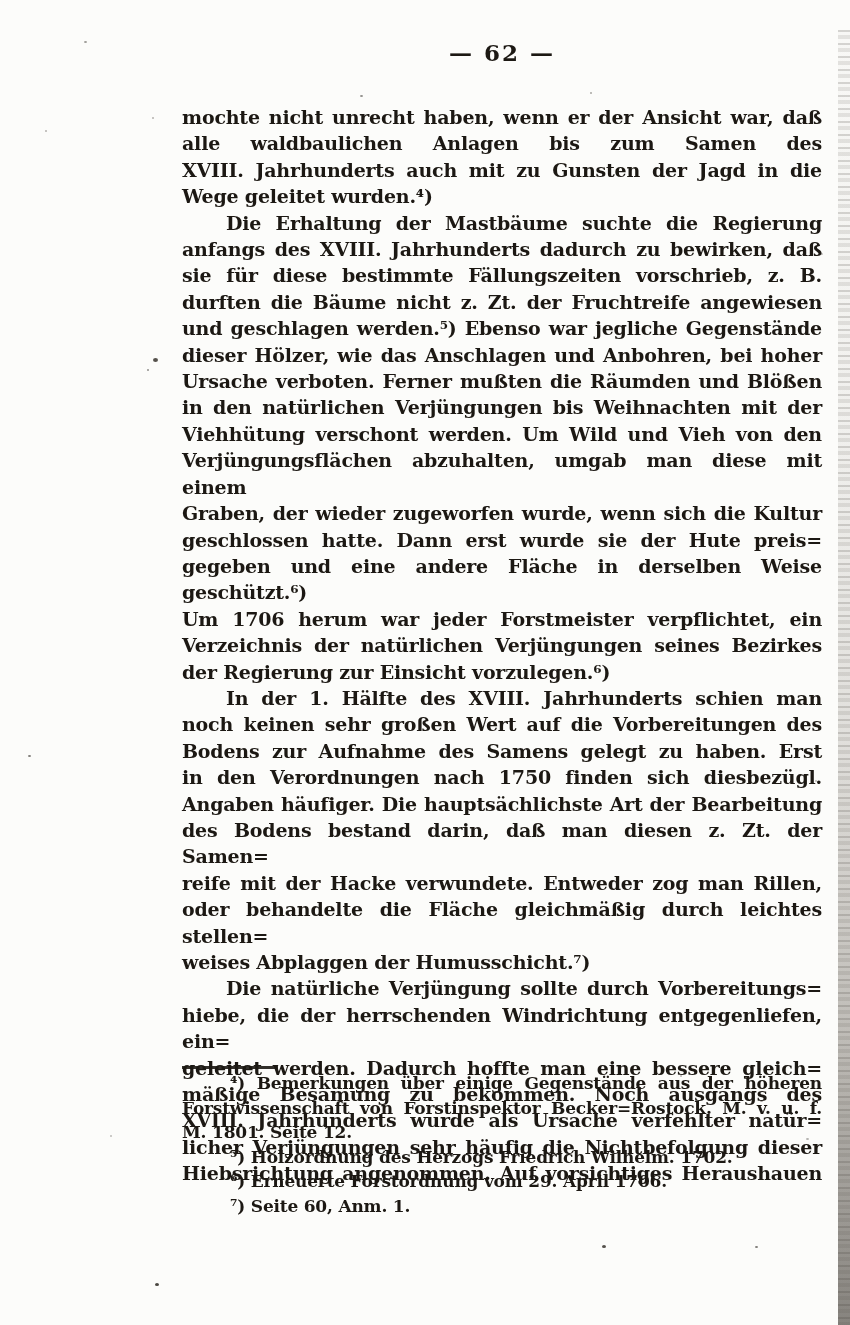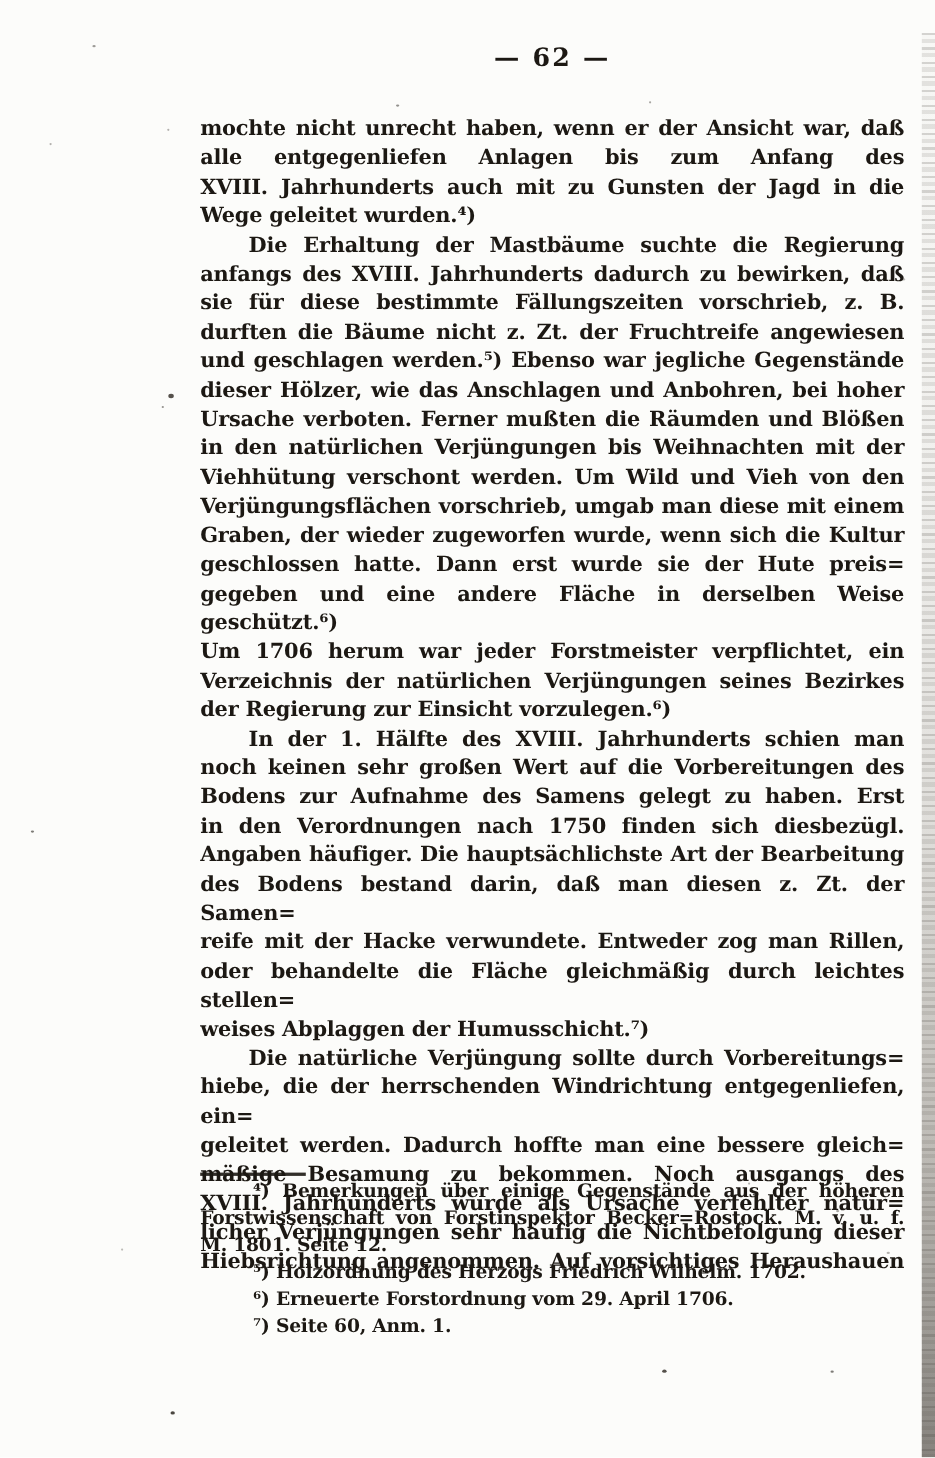--- a/index.html
+++ b/index.html
@@ -98,7 +98,7 @@
 
   <div class="body-text" id="body-text">
       <div class="tline">mochte nicht unrecht haben, wenn er der Ansicht war, daß</div>
-      <div class="tline">alle entgegenliefen Anlagen bis zum Anfang des</div>
+      <div class="tline">alle waldbaulichen Anlagen bis zum Samen des</div>
       <div class="tline">XVIII. Jahrhunderts auch mit zu Gunsten der Jagd in die</div>
       <div class="tline flush">Wege geleitet wurden.⁴)</div>
       <div class="tline indent">Die Erhaltung der Mastbäume suchte die Regierung</div>

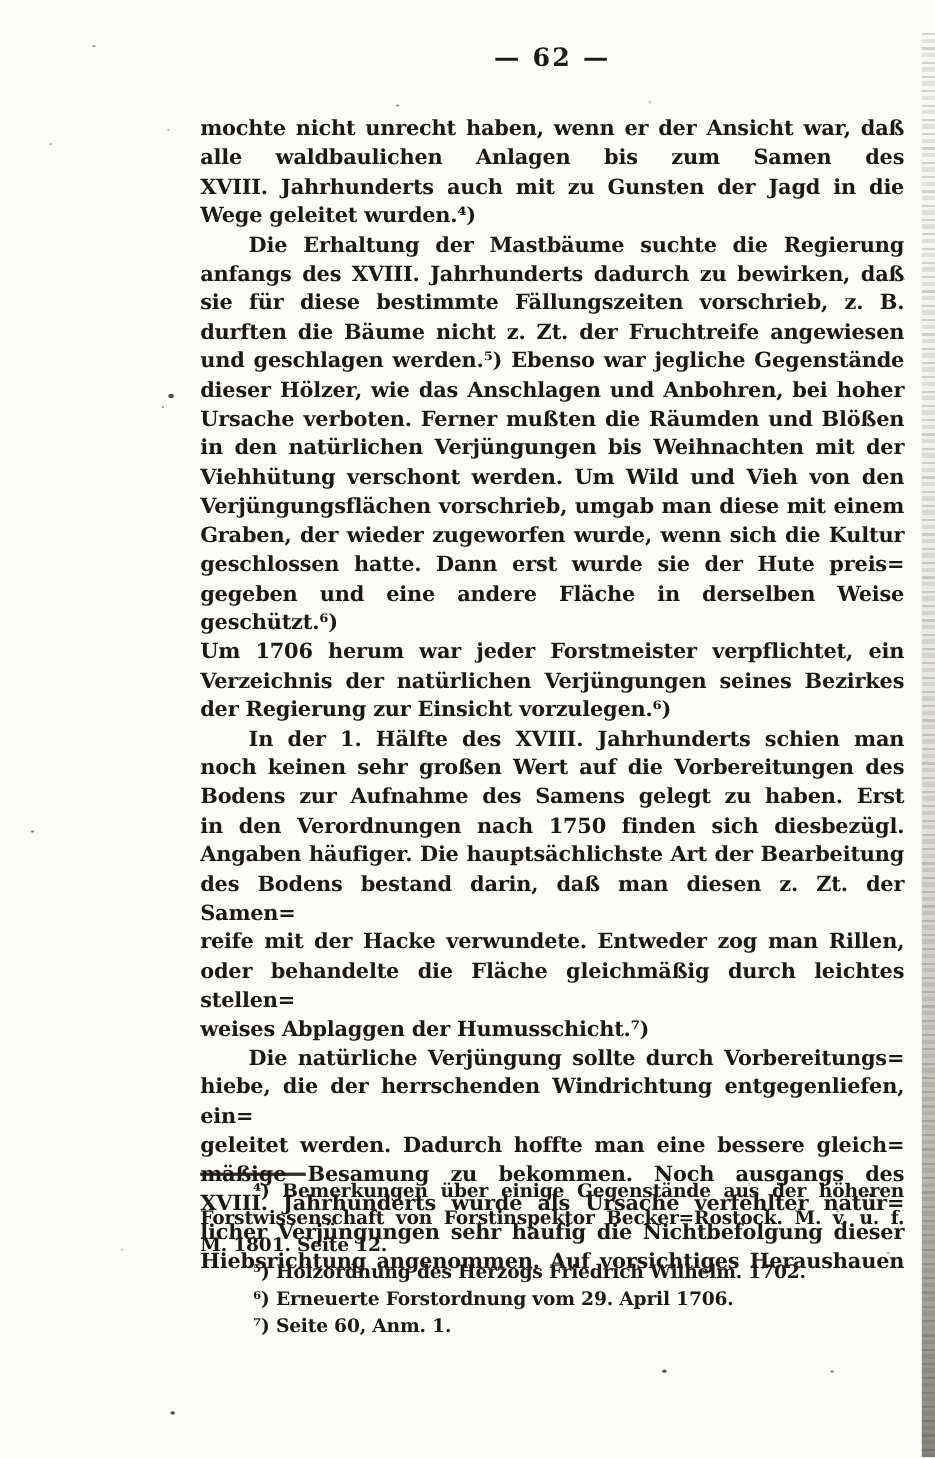--- a/index.html
+++ b/index.html
@@ -110,7 +110,7 @@
       <div class="tline">Ursache verboten. Ferner mußten die Räumden und Blößen</div>
       <div class="tline">in den natürlichen Verjüngungen bis Weihnachten mit der</div>
       <div class="tline">Viehhütung verschont werden. Um Wild und Vieh von den</div>
-      <div class="tline">Verjüngungsflächen vorschrieb, umgab man diese mit einem</div>
+      <div class="tline">Verjüngungsflächen abzuhalten, umgab man diese mit einem</div>
       <div class="tline">Graben, der wieder zugeworfen wurde, wenn sich die Kultur</div>
       <div class="tline">geschlossen hatte. Dann erst wurde sie der Hute preis=</div>
       <div class="tline">gegeben und eine andere Fläche in derselben Weise geschützt.⁶)</div>

